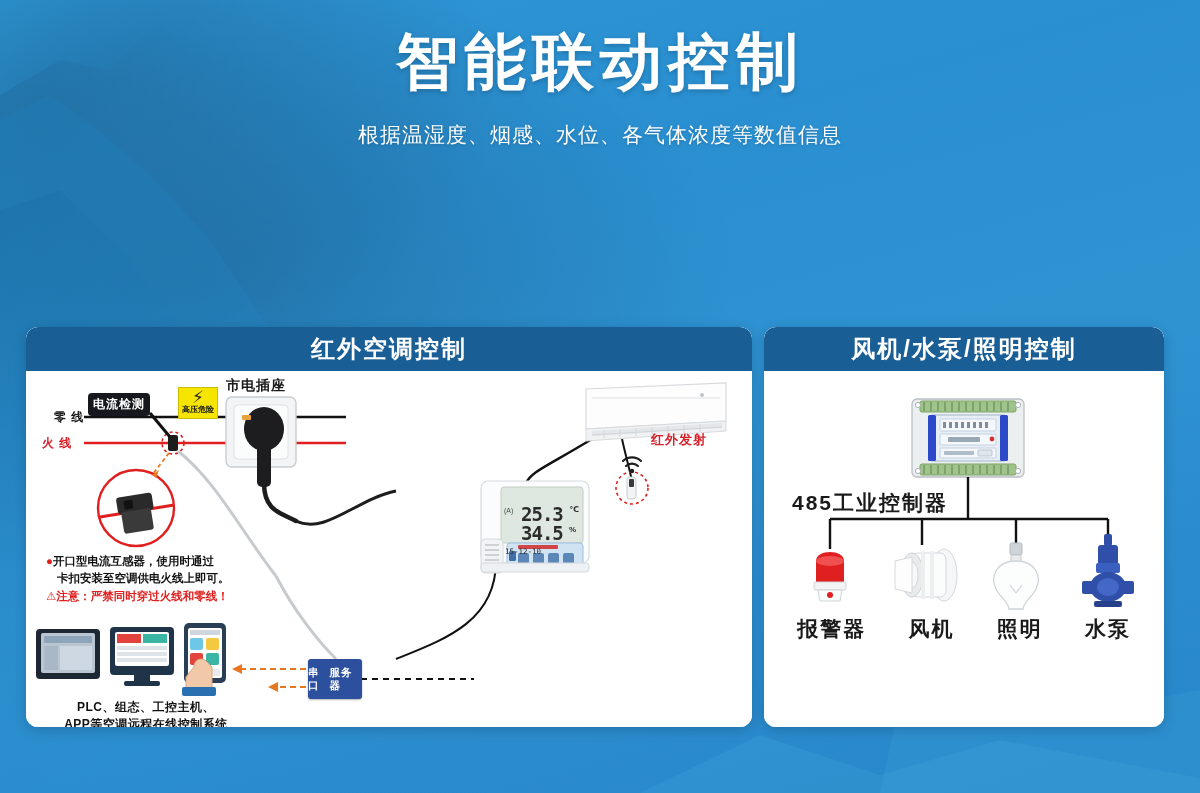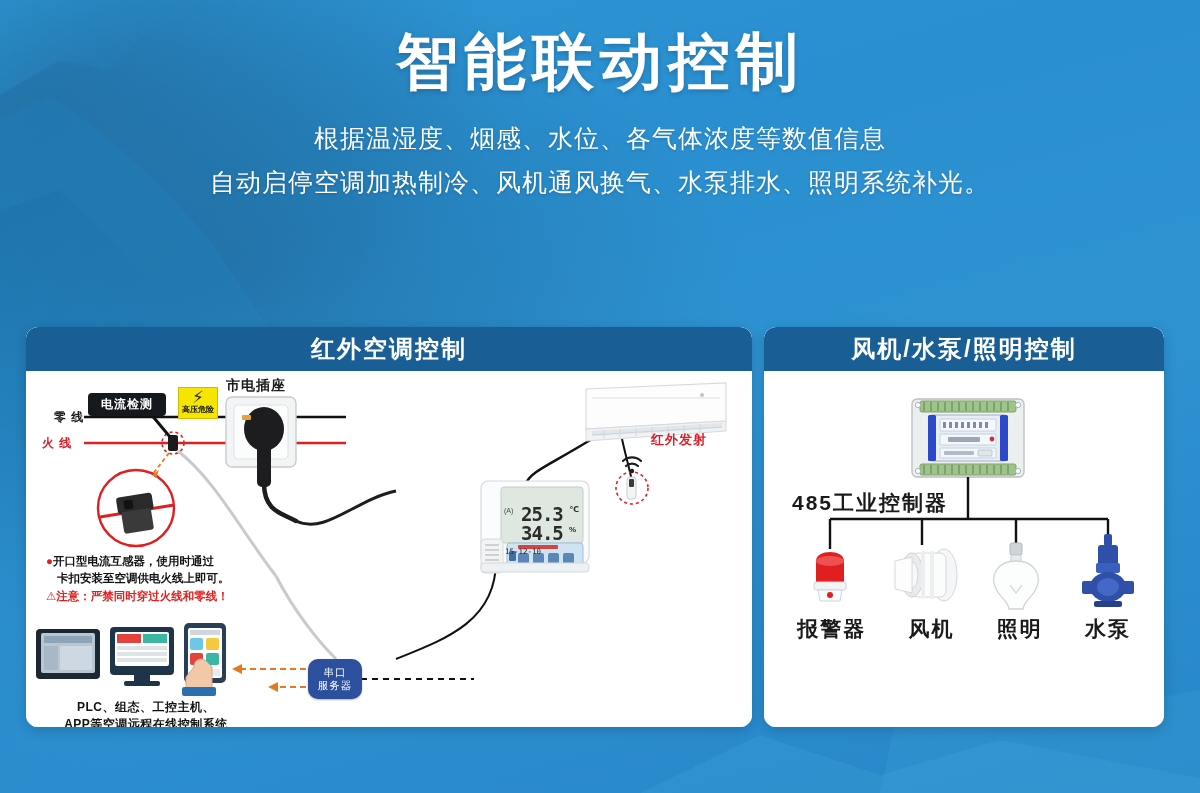--- a/index.html
+++ b/index.html
@@ -32,7 +32,7 @@
     box-shadow: 0 2px 5px rgba(0,40,70,0.18);
   }
   .pill .sep { color: #6a6a6a; font-weight: normal; padding: 0 6px; }
-  .lede { margin-top: 20px; color: #ffffff; font-size: 25px; line-height: 1.75; letter-spacing: 1px;
+  .lede { margin-top: 20px; color: #ffffff; font-size: 21px; line-height: 1.75; letter-spacing: 1px;
           text-shadow: 0 1px 3px rgba(0,40,70,0.25); }
   
   .cards { position: absolute; left: 0; top: 327px; width: 1200px; height: 400px;

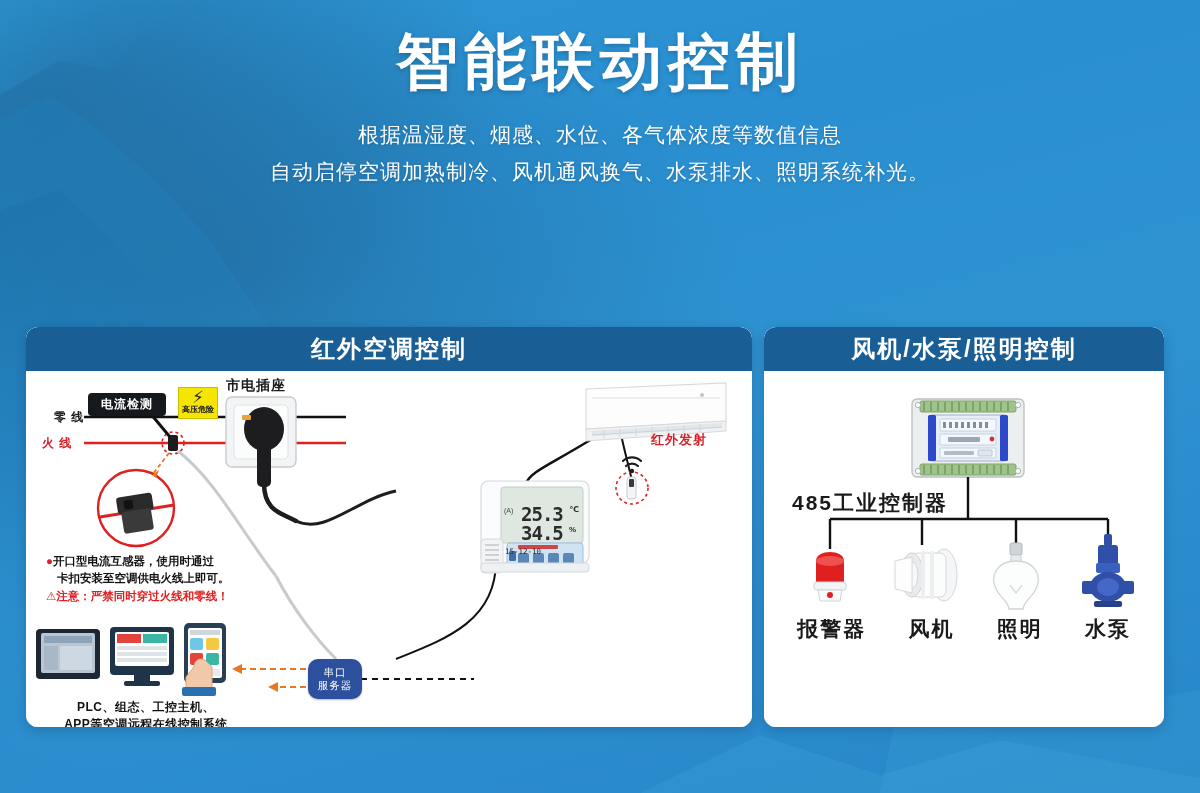--- a/index.html
+++ b/index.html
@@ -113,7 +113,6 @@
 
     <div class="lede">
       <div>根据温湿度、烟感、水位、各气体浓度等数值信息</div>
-      <div>自动启停空调加热制冷、风机通风换气、水泵排水、照明系统补光。</div>
     </div>
   </div>
 

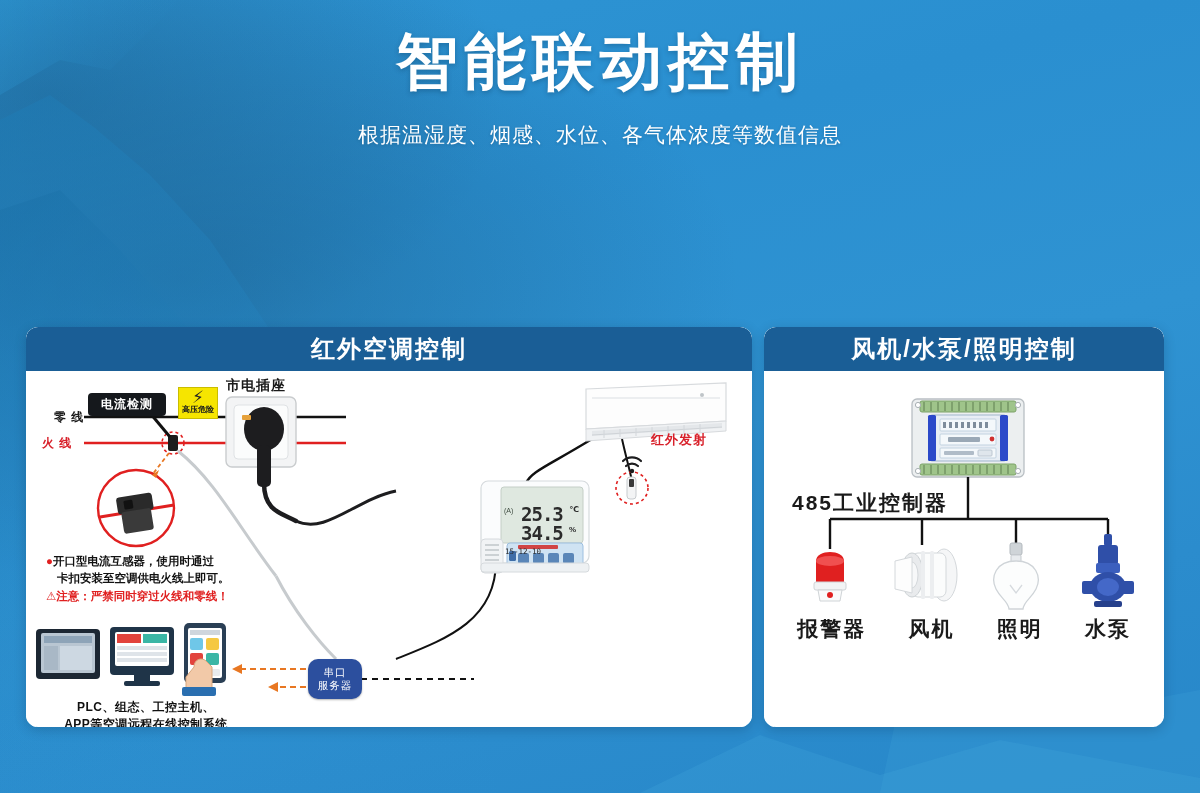--- a/index.html
+++ b/index.html
@@ -60,7 +60,7 @@
   .dlabel.big { font-size: 21px; letter-spacing: 2px; }
   .tag-black {
     position: absolute; background: #15181c; color: #fff; font-size: 12px; font-weight: bold;
-    padding: 3px 13px; border-radius: 4px; letter-spacing: 1px; white-space: nowrap;
+    padding: 3px 5px; border-radius: 4px; letter-spacing: 1px; white-space: nowrap;
   }
   .tag-yellow {
     position: absolute; background: #f6e500; border: 1px solid #c9bd00; color: #15181c;

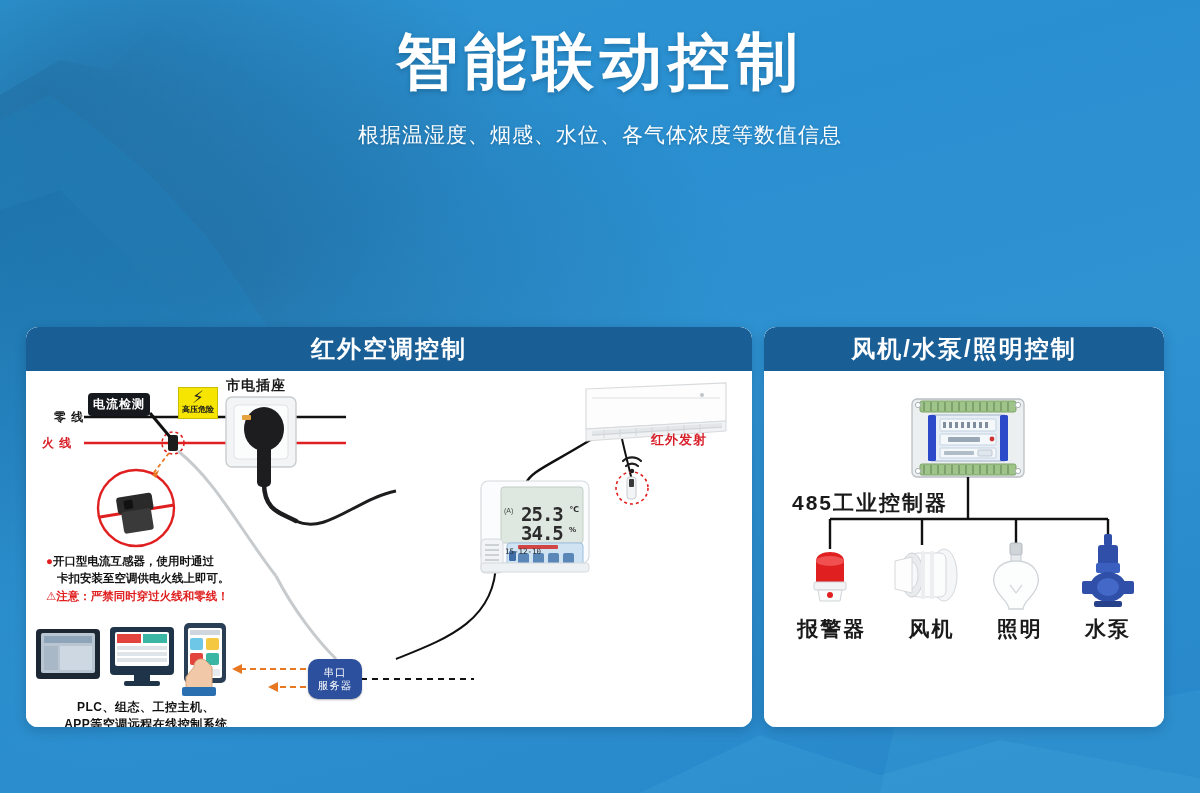--- a/index.html
+++ b/index.html
@@ -74,9 +74,9 @@
   .cap { position: absolute; text-align: center; font-size: 12px; font-weight: bold;
          color: #111; line-height: 1.45; letter-spacing: .5px; }
   .serial-box {
-    position: absolute; width: 54px; height: 40px; background: #2c4f9e; border-radius: 10px;
-    color: #fff; font-size: 10.5px; font-weight: normal; line-height: 1.25;
-    display: flex; flex-direction: column; align-items: center; justify-content: center;
+    position: absolute; width: 54px; height: 40px; background: #2c4f9e; border-radius: 3px;
+    color: #fff; font-size: 10.5px; font-weight: bold; line-height: 1.25;
+    display: flex; flex-direction: row; align-items: center; justify-content: center;
     letter-spacing: 1px; box-shadow: 0 1px 2px rgba(0,0,0,.3);
   }
 </style>

